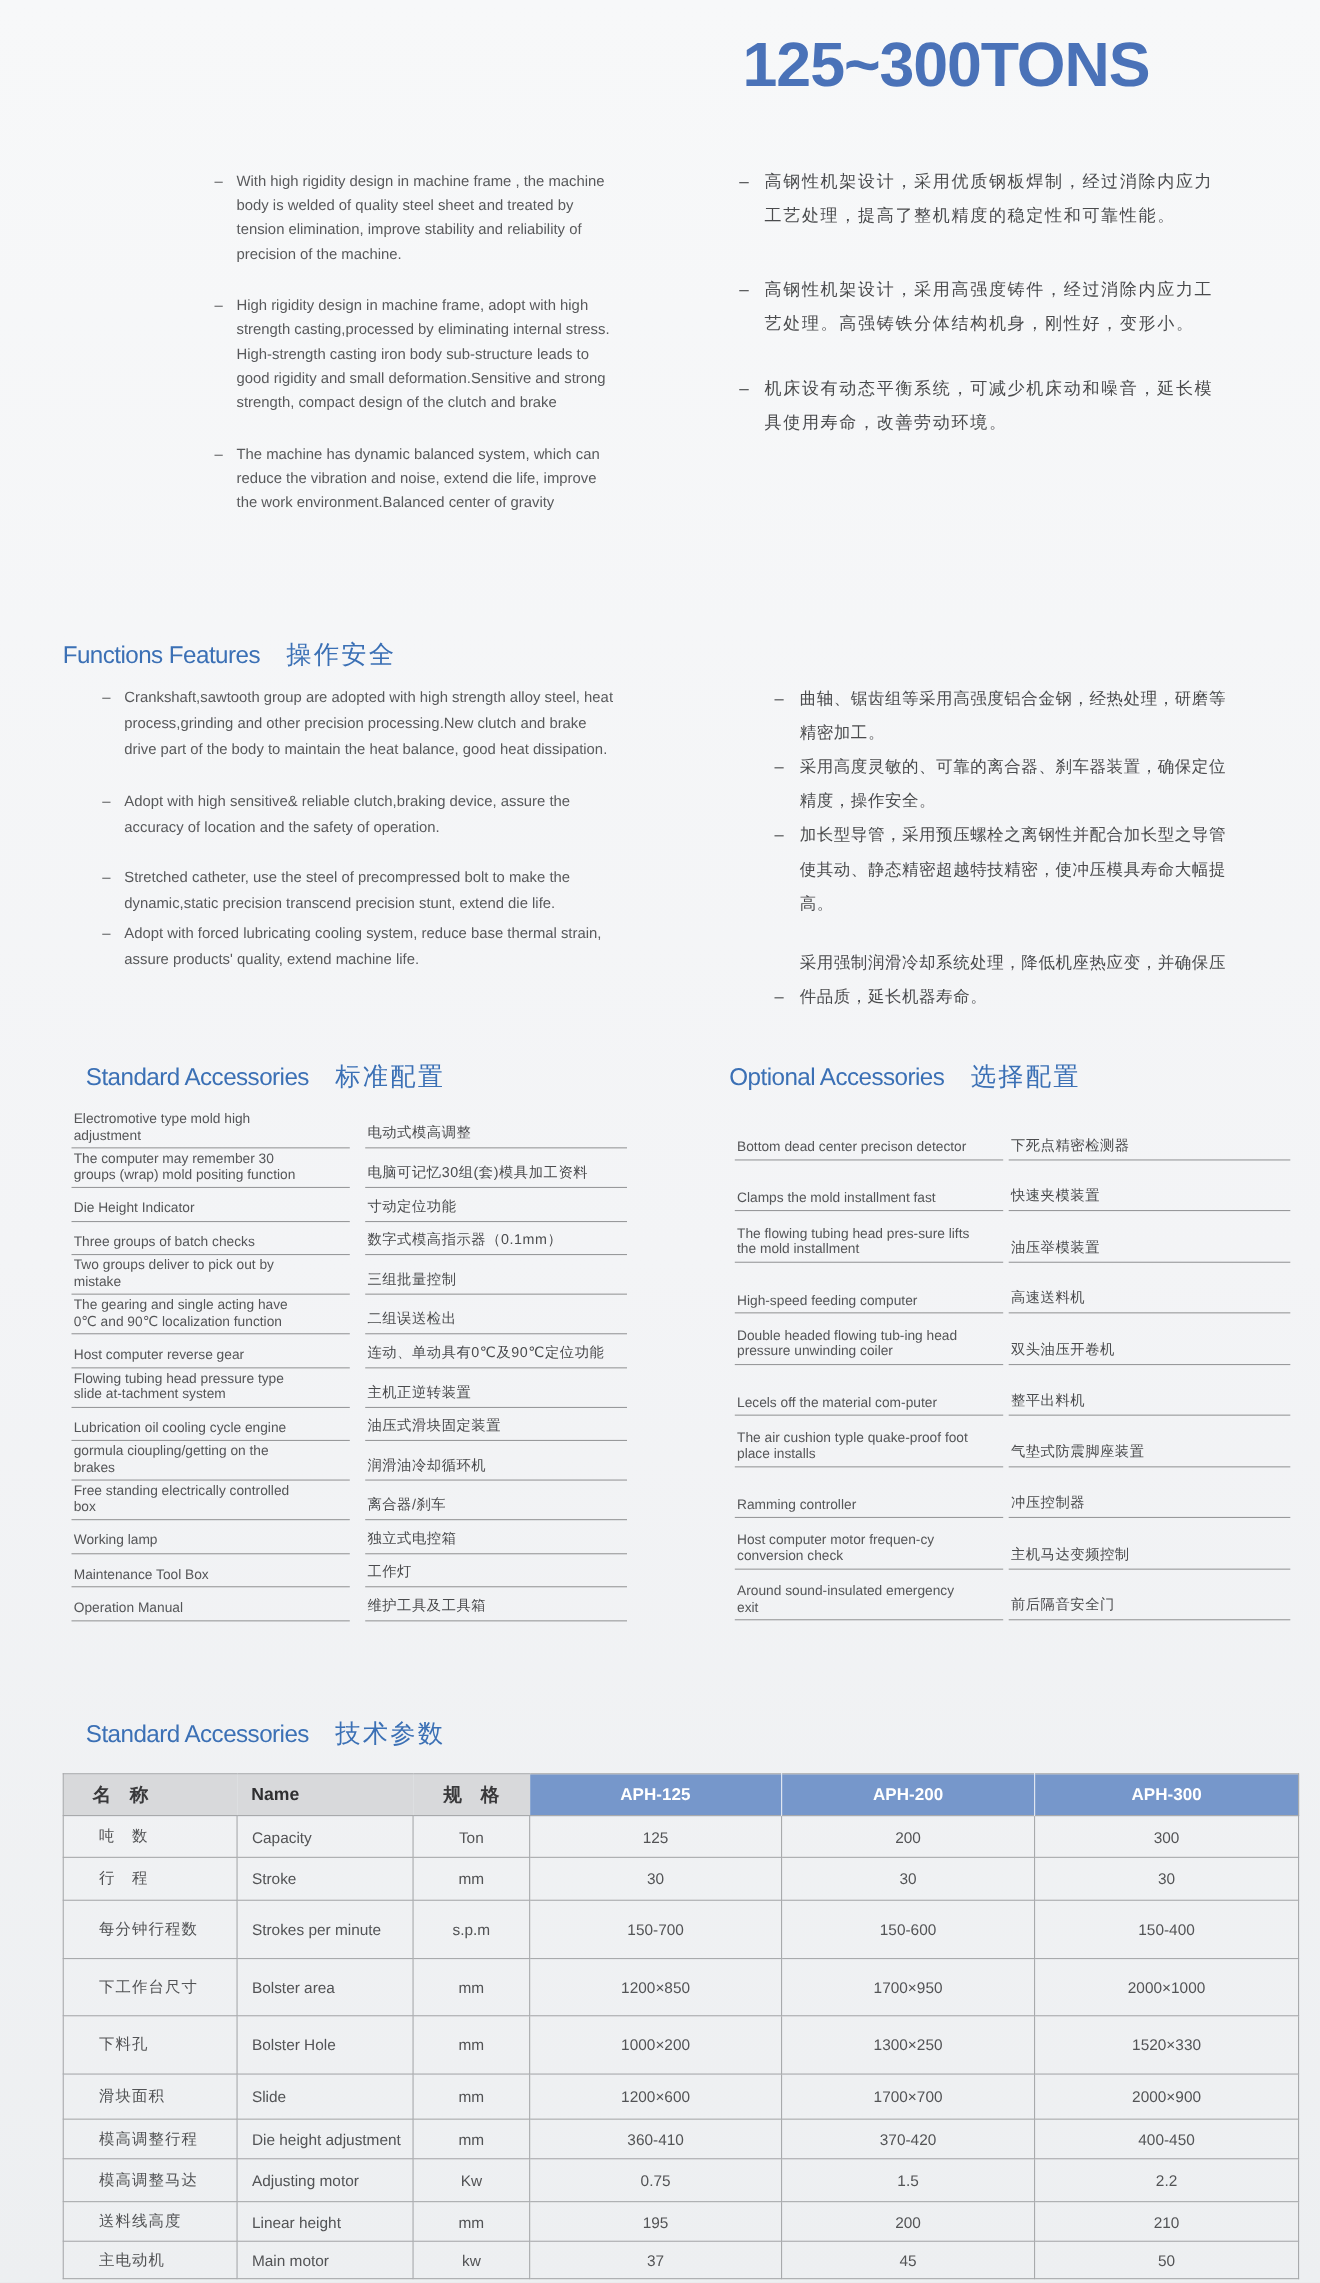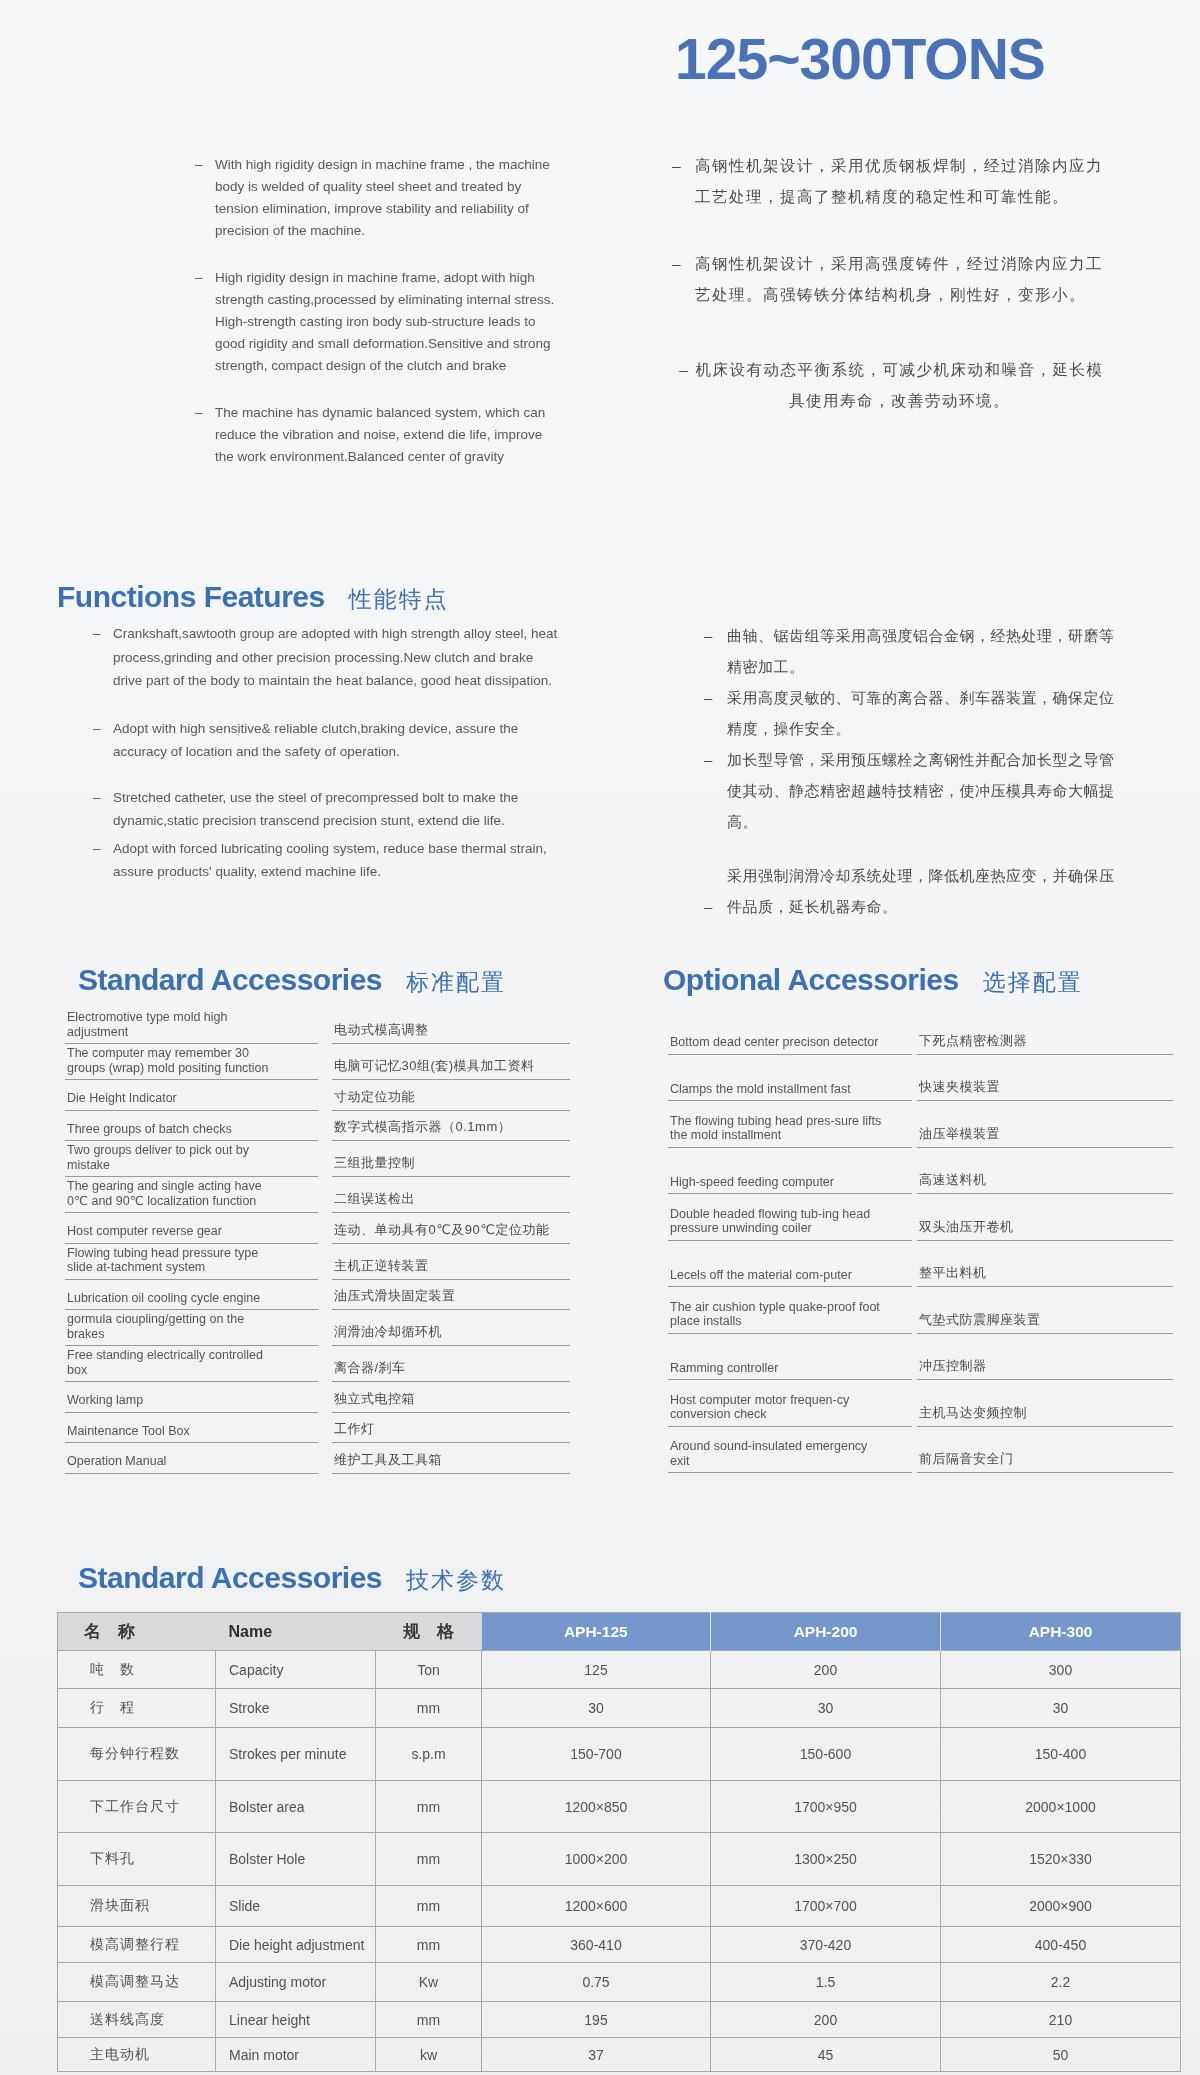--- a/index.html
+++ b/index.html
@@ -26,7 +26,7 @@
   .intro-en .bullet:nth-of-type(3){ margin-top:25px; }
   .intro-zh { left:672px; top:150px; width:432px; }
   .intro-zh .bullet:nth-of-type(2){ margin-top:36px; }
-  .intro-zh .bullet:nth-of-type(3){ margin-top:44px;text-align:center; }
+  .intro-zh .bullet:nth-of-type(3){ margin-top:28px; }
 
   .func-en { left:93px; top:622px; width:468px; line-height:23.5px; }
   .func-en .bullet:nth-of-type(2){ margin-top:24px; }

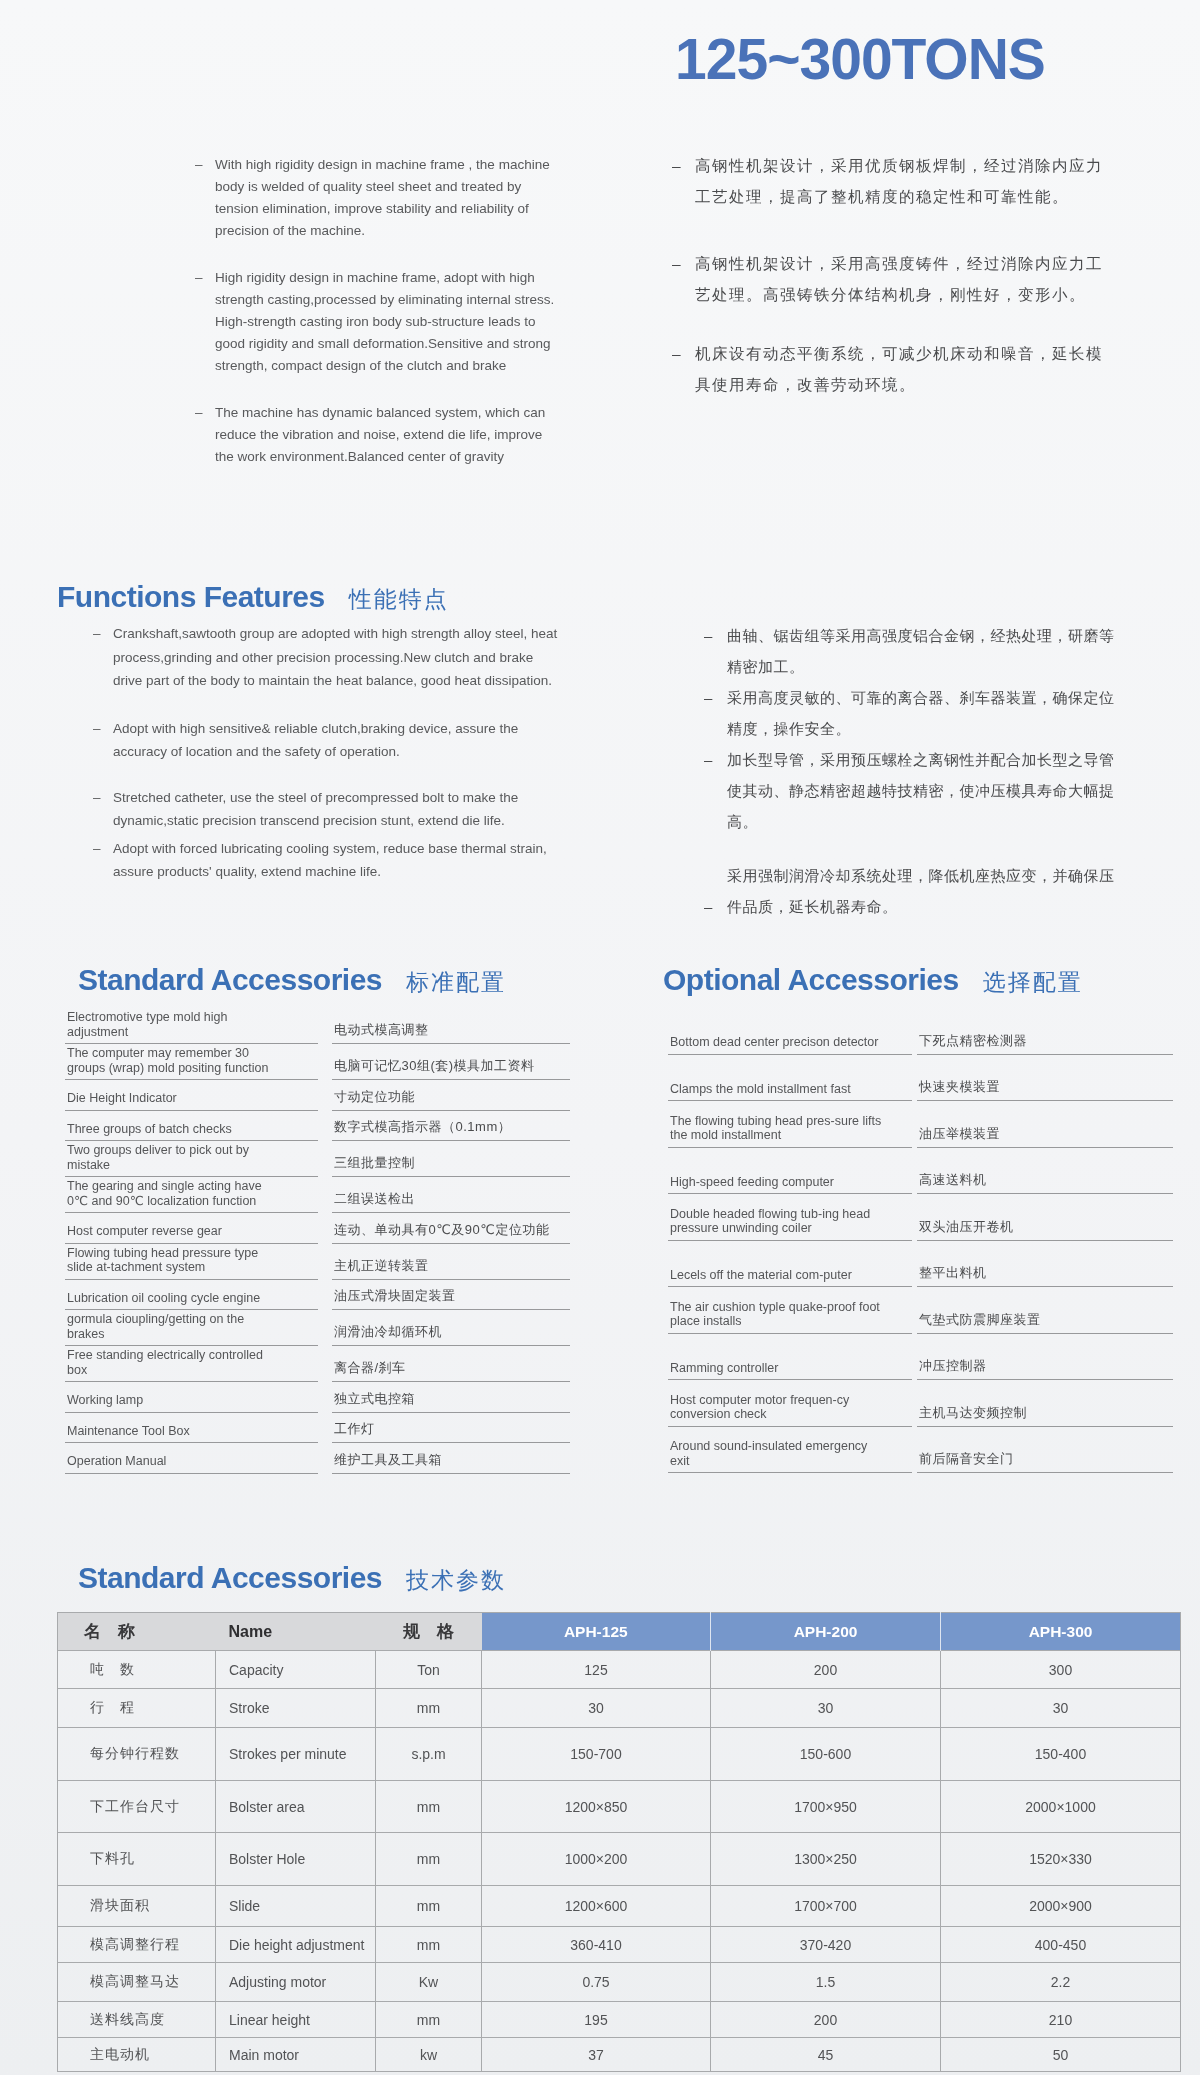--- a/index.html
+++ b/index.html
@@ -37,7 +37,7 @@
 
   
   .heading { position:absolute; white-space:nowrap; }
-  .h-en { font-size:30px; font-weight:bold; color:#3b70b5; letter-spacing:-0.5px; }
+  .h-en { font-size:22px; font-weight:normal; color:#3b70b5; letter-spacing:-0.5px; }
   .h-zh { font-size:23px; font-weight:normal; color:#3b70b5; margin-left:24px; letter-spacing:2px; }
   .func-heading { left:57px;  top:580px; }
   .std-heading  { left:78px;  top:963px; }

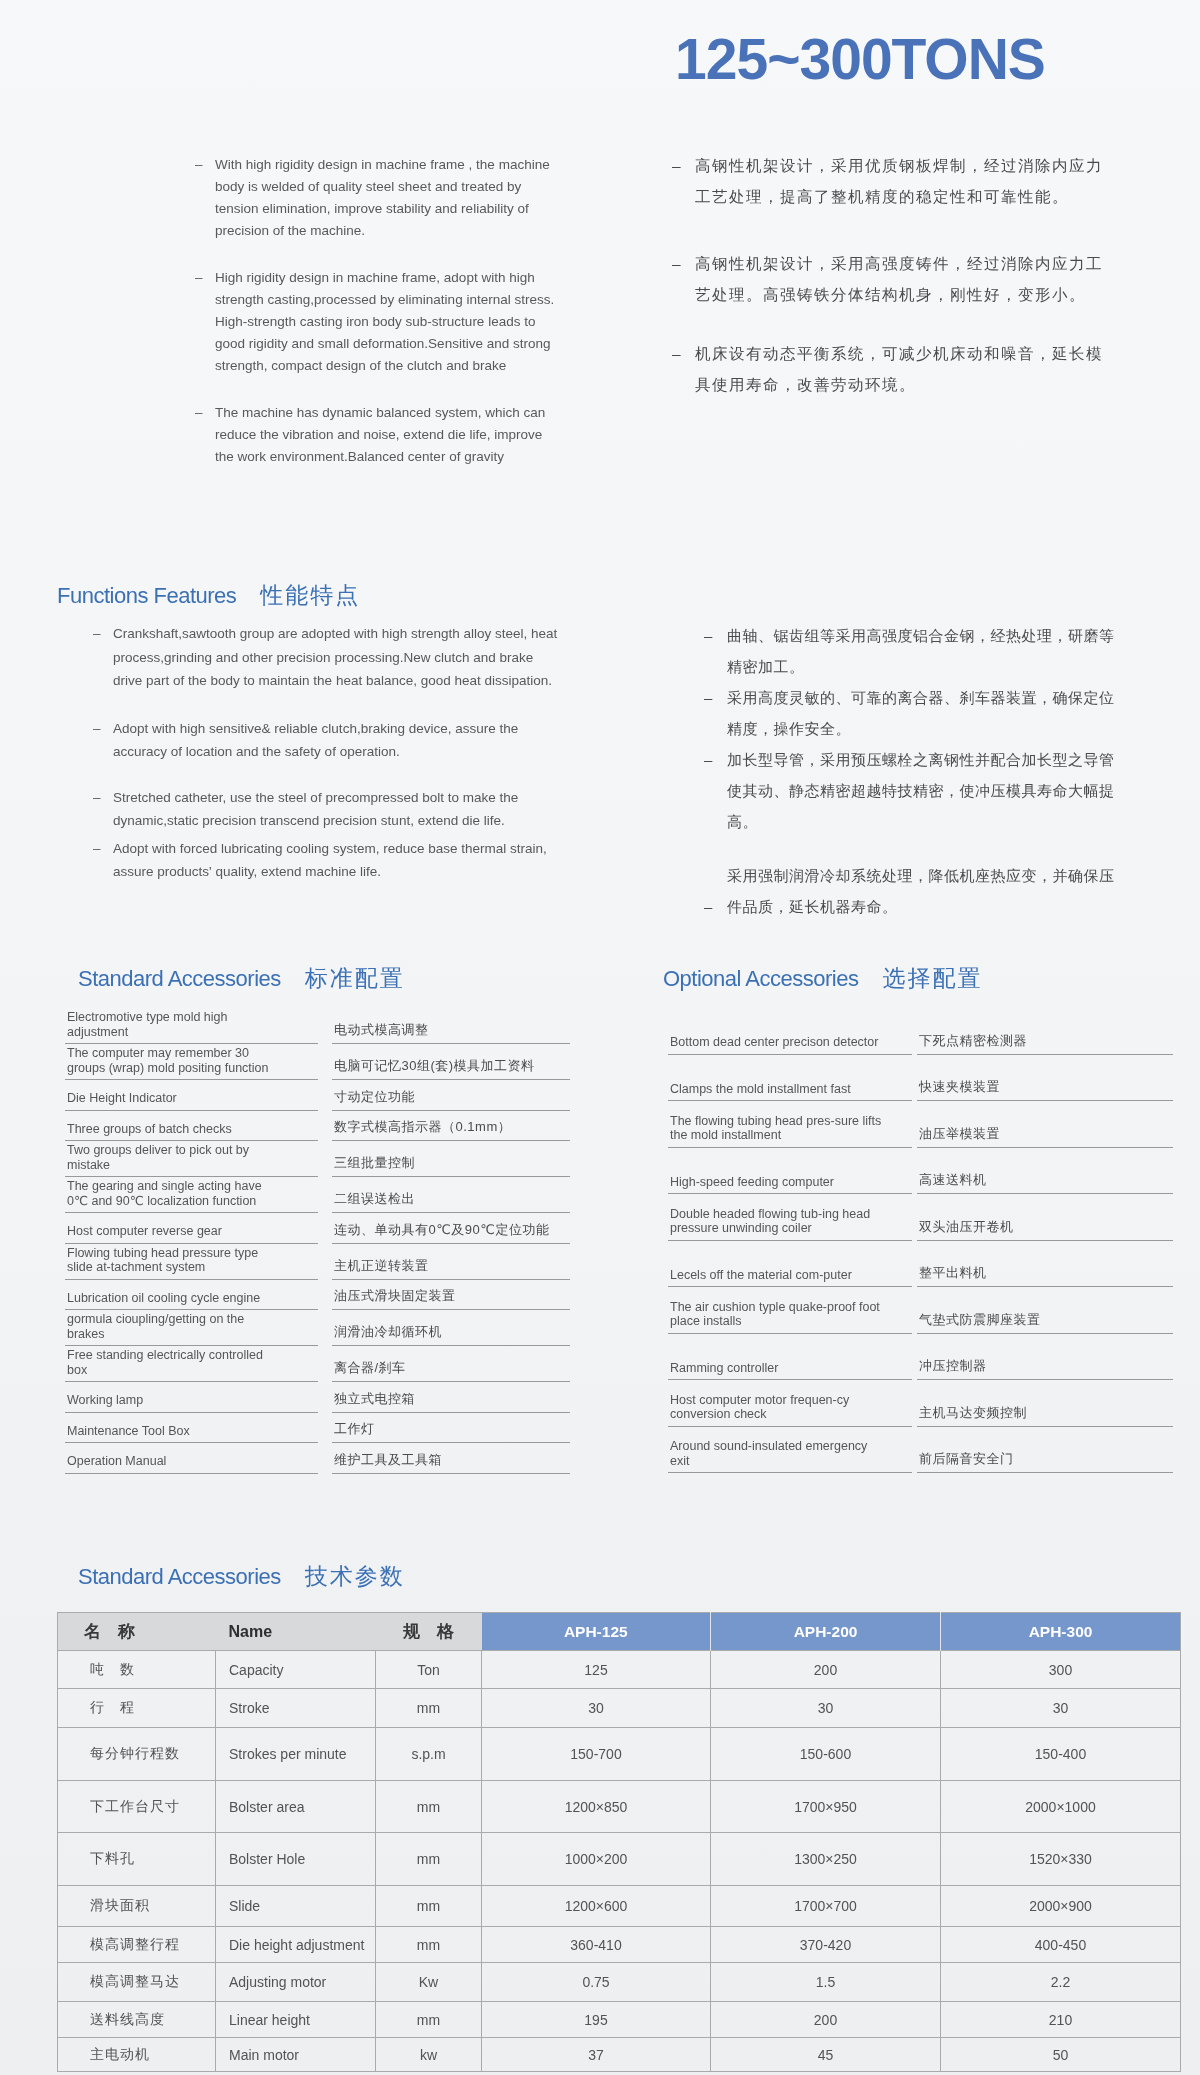--- a/index.html
+++ b/index.html
@@ -132,7 +132,7 @@
     </div>
 
   <h2 class="heading func-heading">
-    <span class="h-en">Functions Features</span><span class="h-zh">性能特点</span>
+    <span class="h-en">Functions Features</span><span class="h-zh">操作安全</span>
   </h2>
   <div class="bullets en-list func-en">
 

